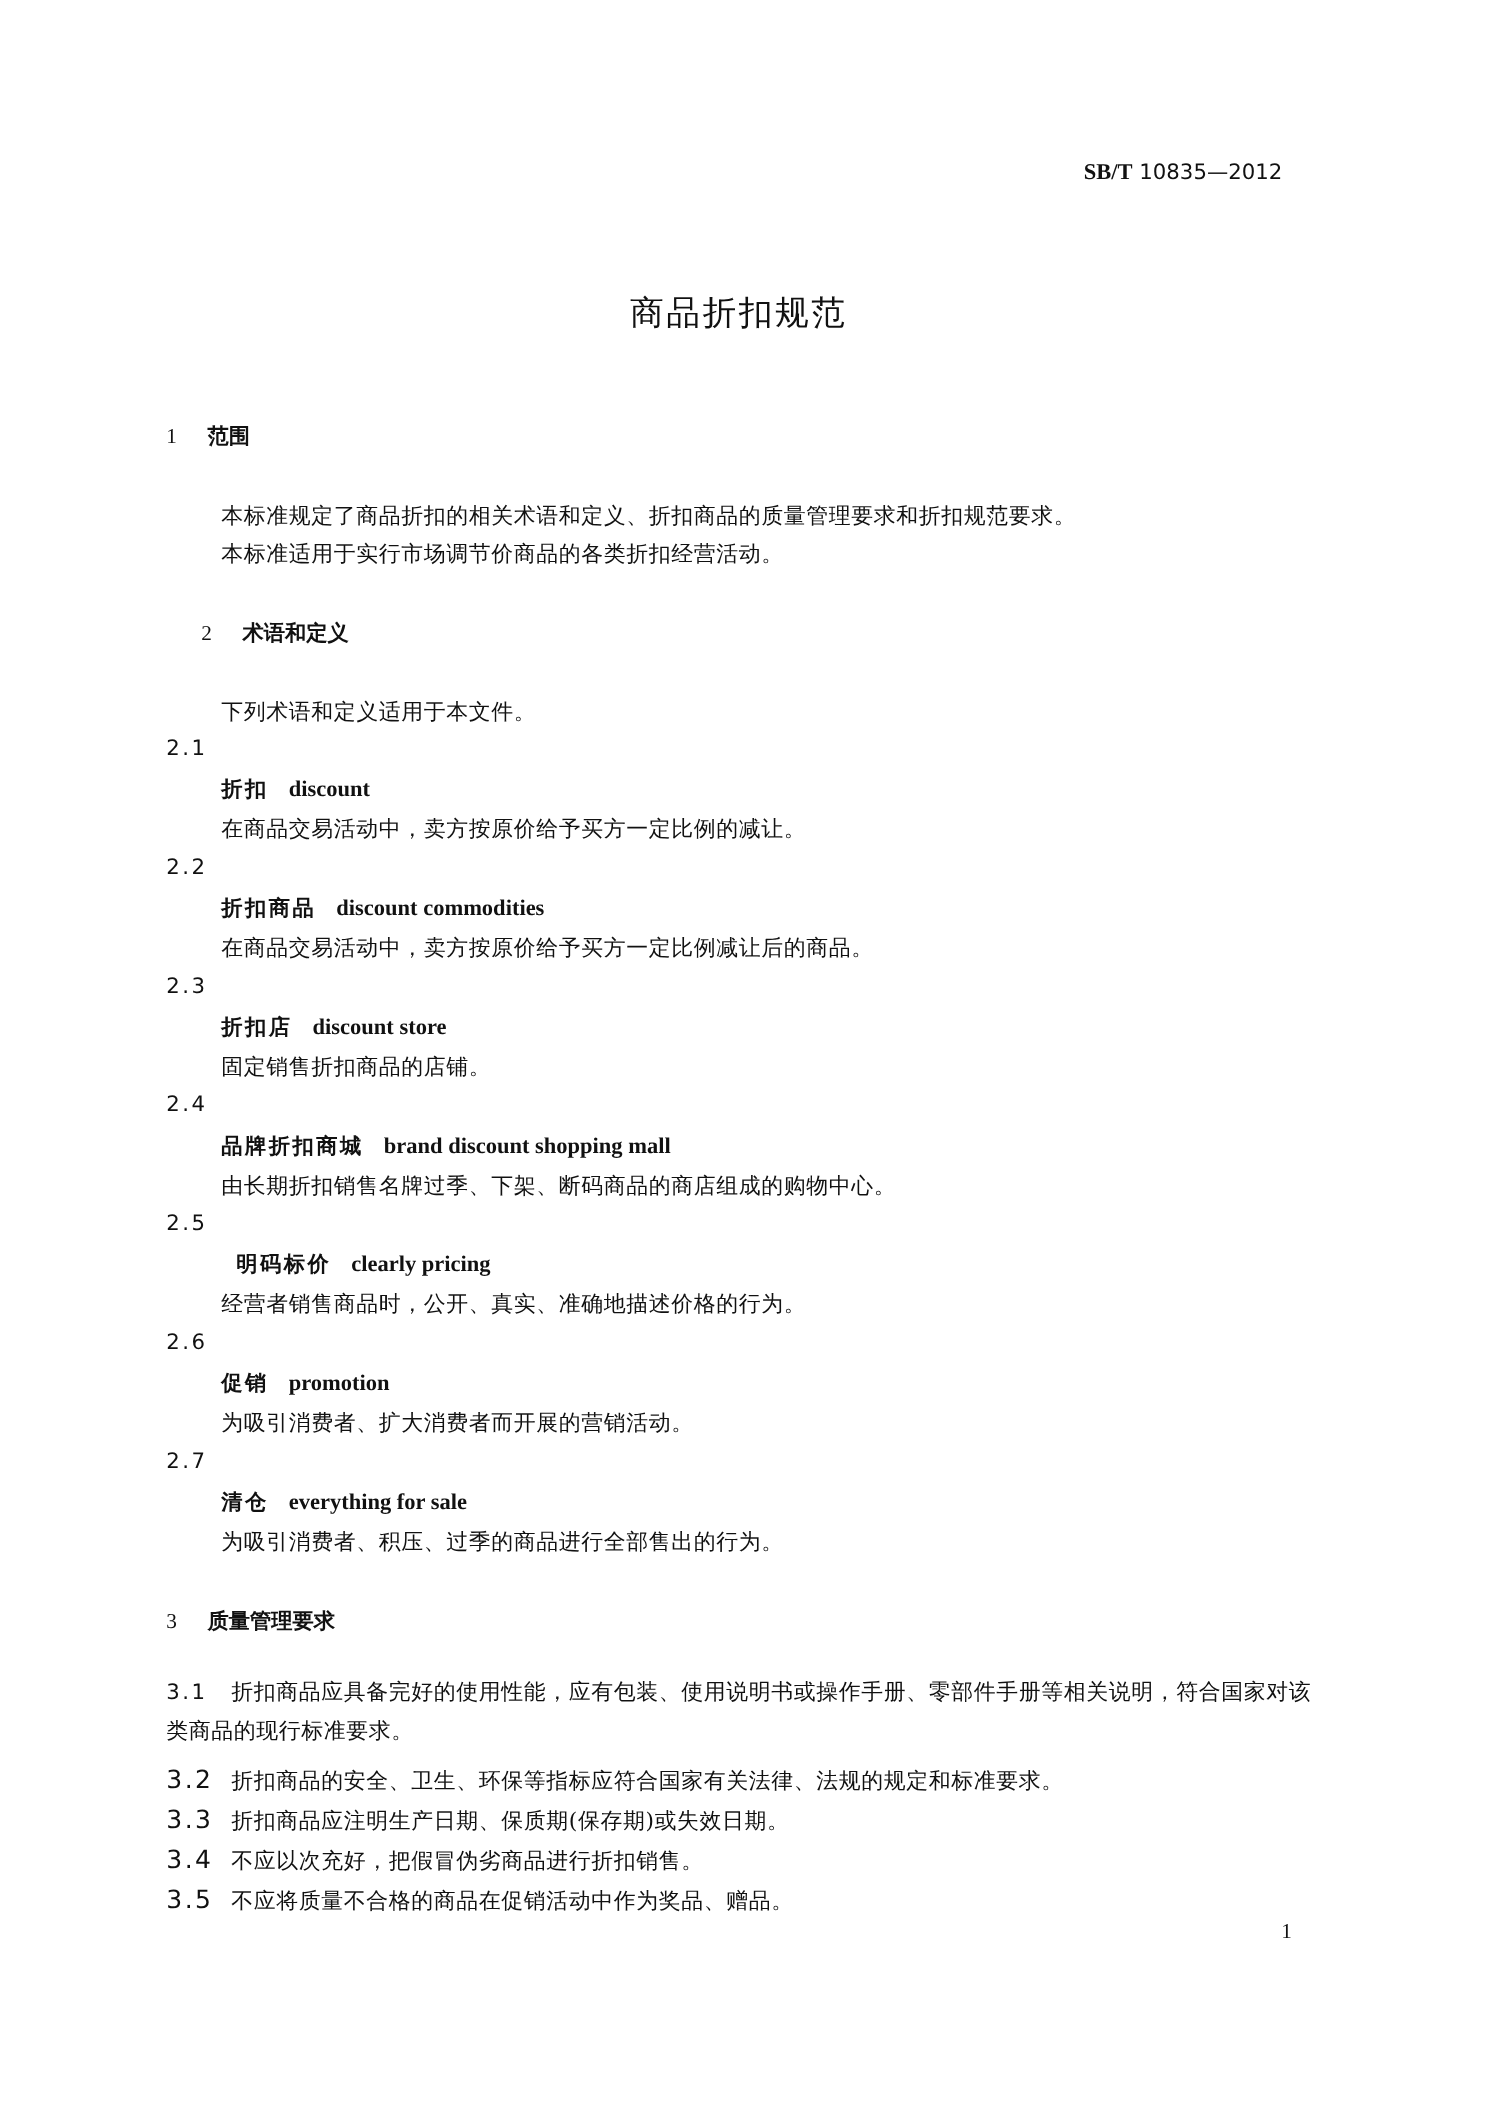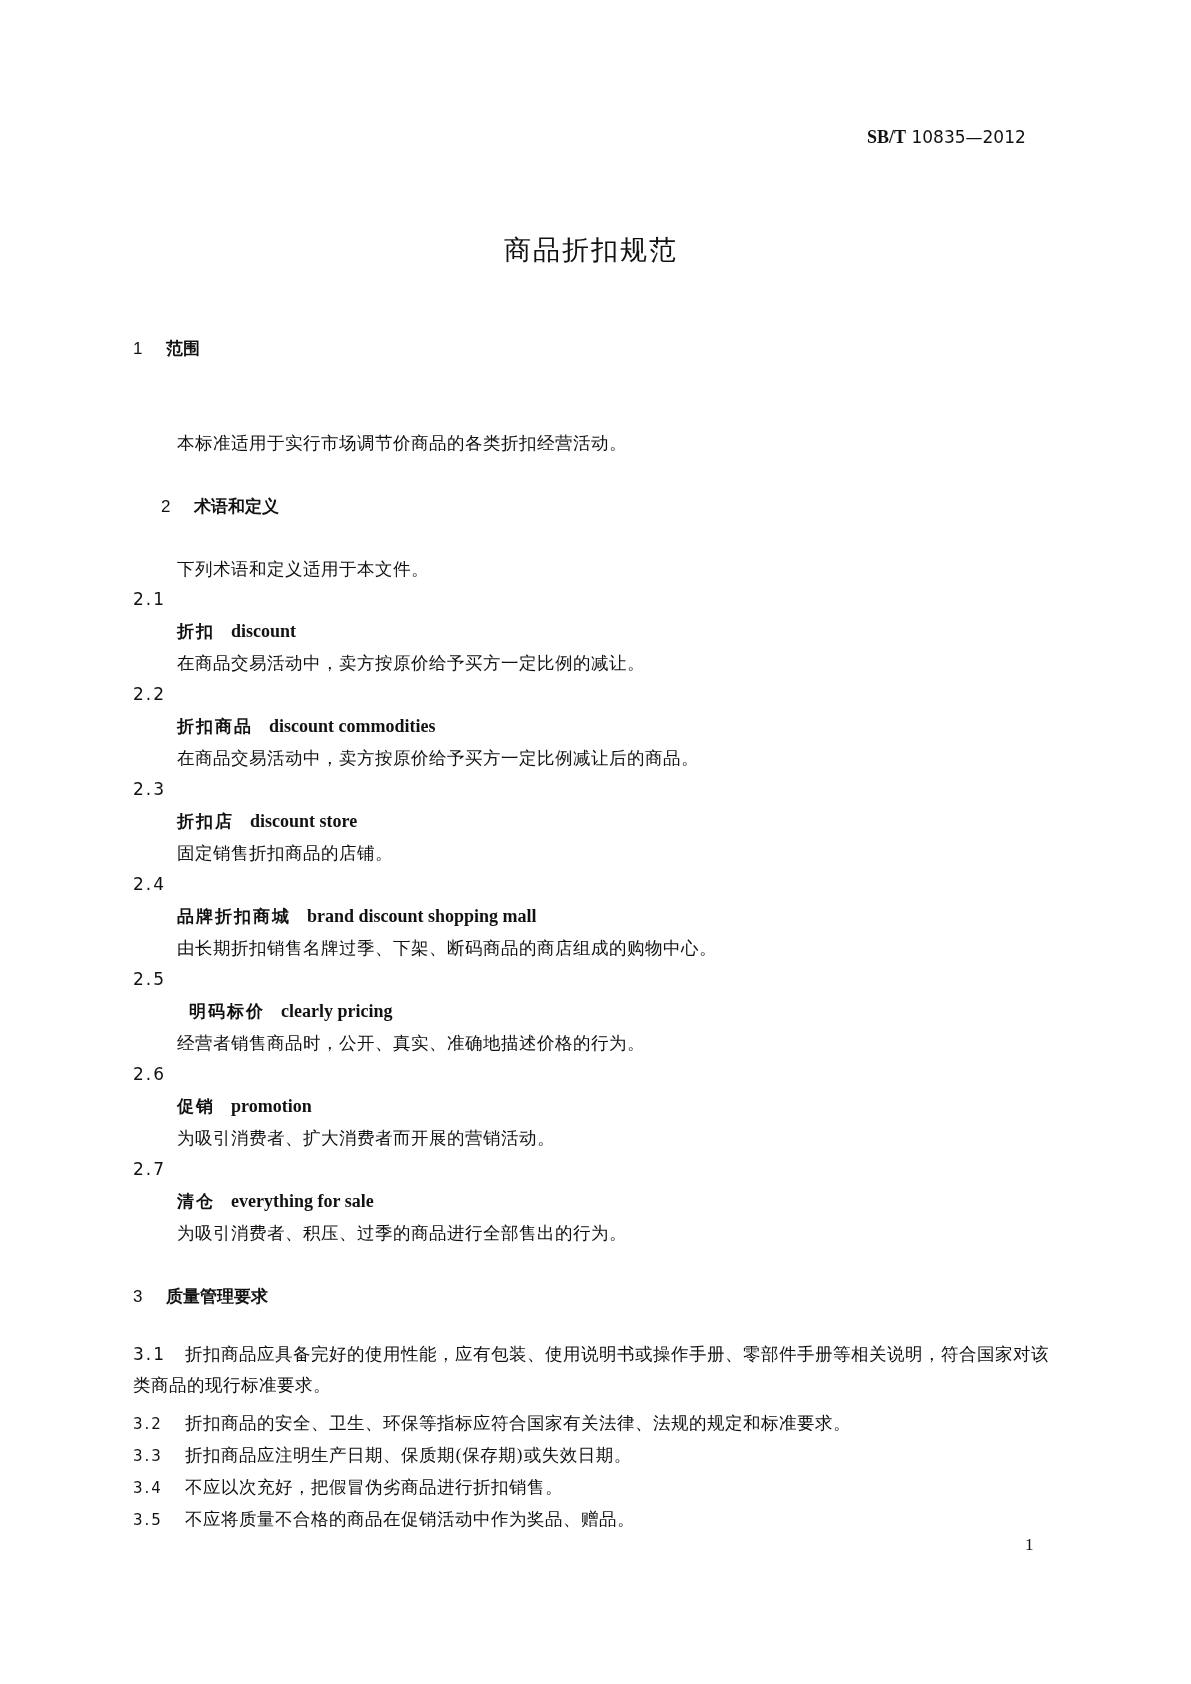--- a/index.html
+++ b/index.html
@@ -9,7 +9,7 @@
     .std-code { left: 867px; top: 127px; font-size: 17px; font-family: "DejaVu Sans", sans-serif; }
     .std-code .prefix { font-family: "Liberation Serif", serif; font-weight: bold; font-size: 18px; }
     .doc-title { left: 504px; top: 232px; font-size: 27px; font-family: "DejaVu Sans", sans-serif; letter-spacing: 2px; }
-    .heading { left: 133px; font-size: 17px; font-family: Liberation Sans, sans-serif; font-weight: bold; }
+    .heading { left: 133px; font-size: 17px; font-family: Liberation Serif, serif; font-weight: bold; }
     .heading .num { display: inline-block; width: 33px; font-weight: normal; }
     .para { left: 177px; font-size: 17.5px; font-family: "DejaVu Serif", serif; letter-spacing: 0.5px; }
     .subnum { left: 133px; font-size: 17px; font-family: "DejaVu Sans", sans-serif; letter-spacing: 2px; }

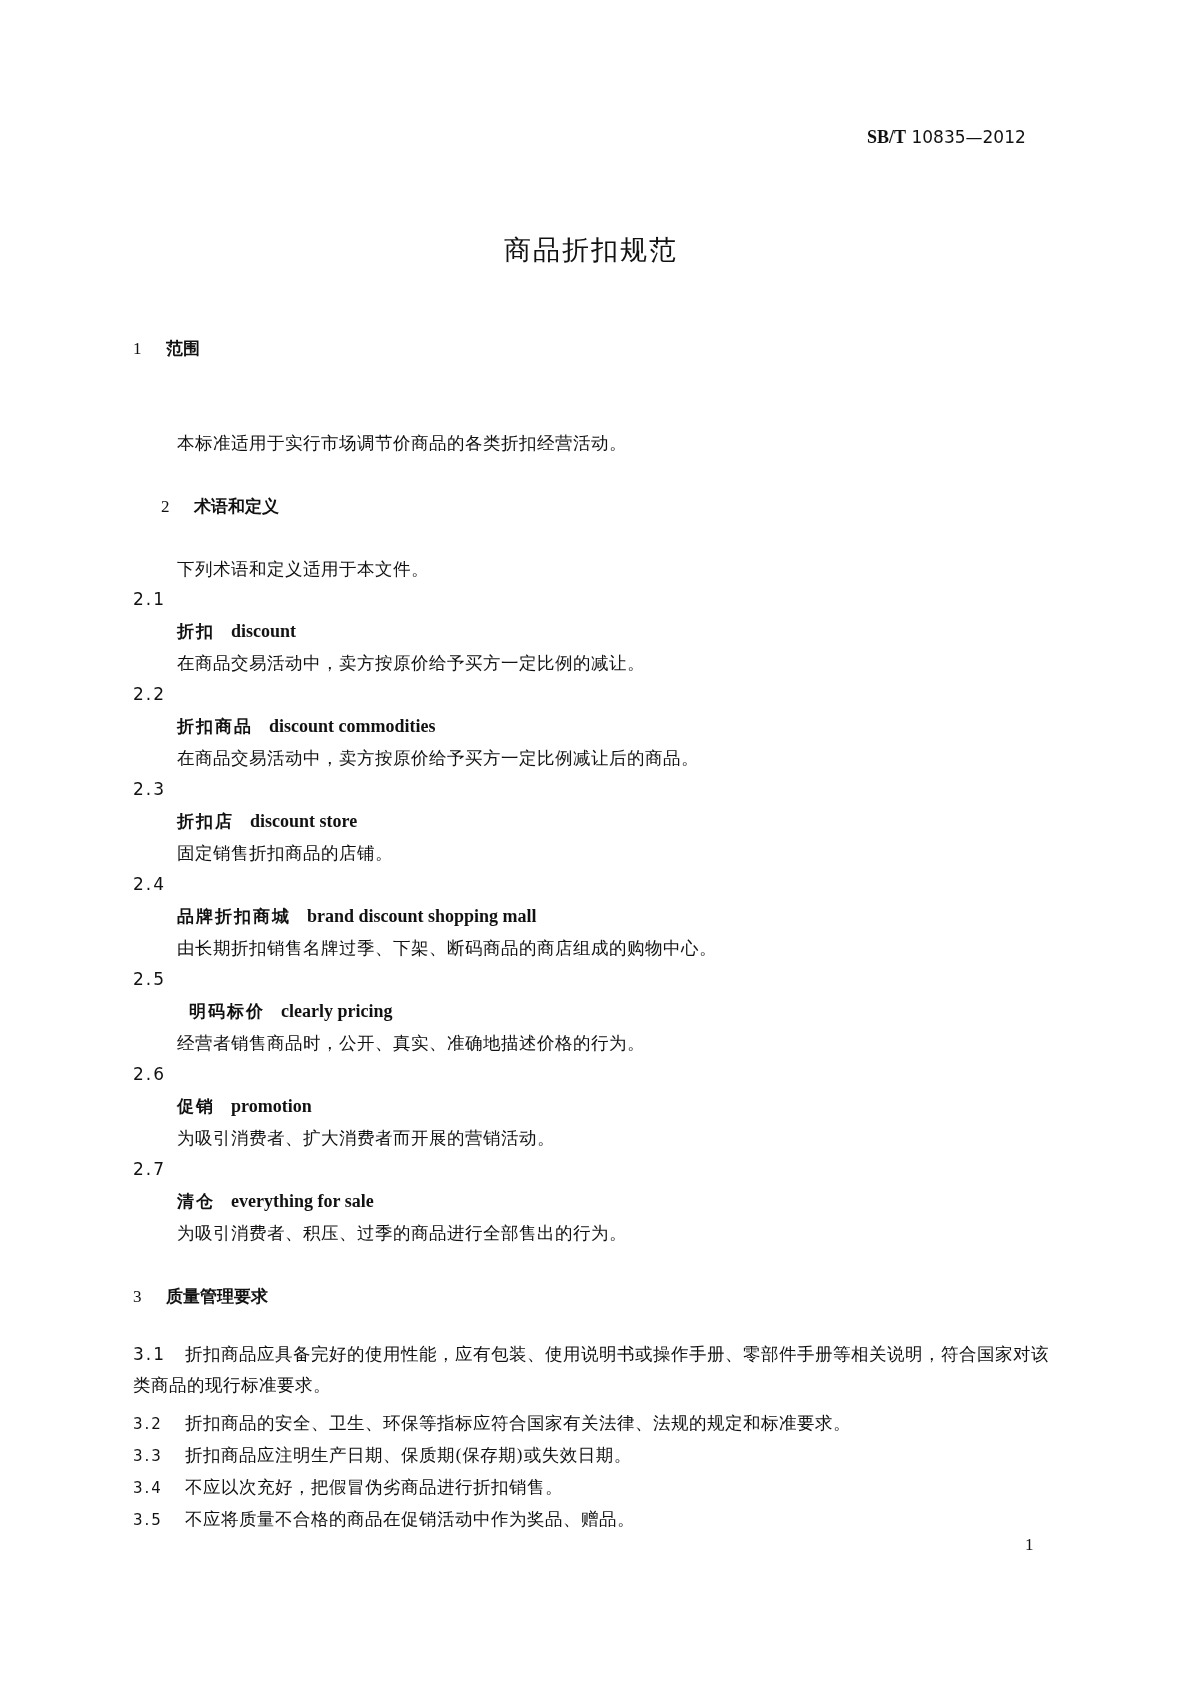--- a/index.html
+++ b/index.html
@@ -37,6 +37,7 @@
   <div class="abs heading" style="top:337px;">
     <span class="num">1</span><span>范围</span>
   </div>
+  <div class="abs para" style="top:400px;">本标准规定了商品折扣的相关术语和定义、折扣商品的质量管理要求和折扣规范要求。</div>
   <div class="abs para" style="top:431px;">本标准适用于实行市场调节价商品的各类折扣经营活动。</div>
 
   <div class="abs heading" style="top:495px;margin-left:28px;">

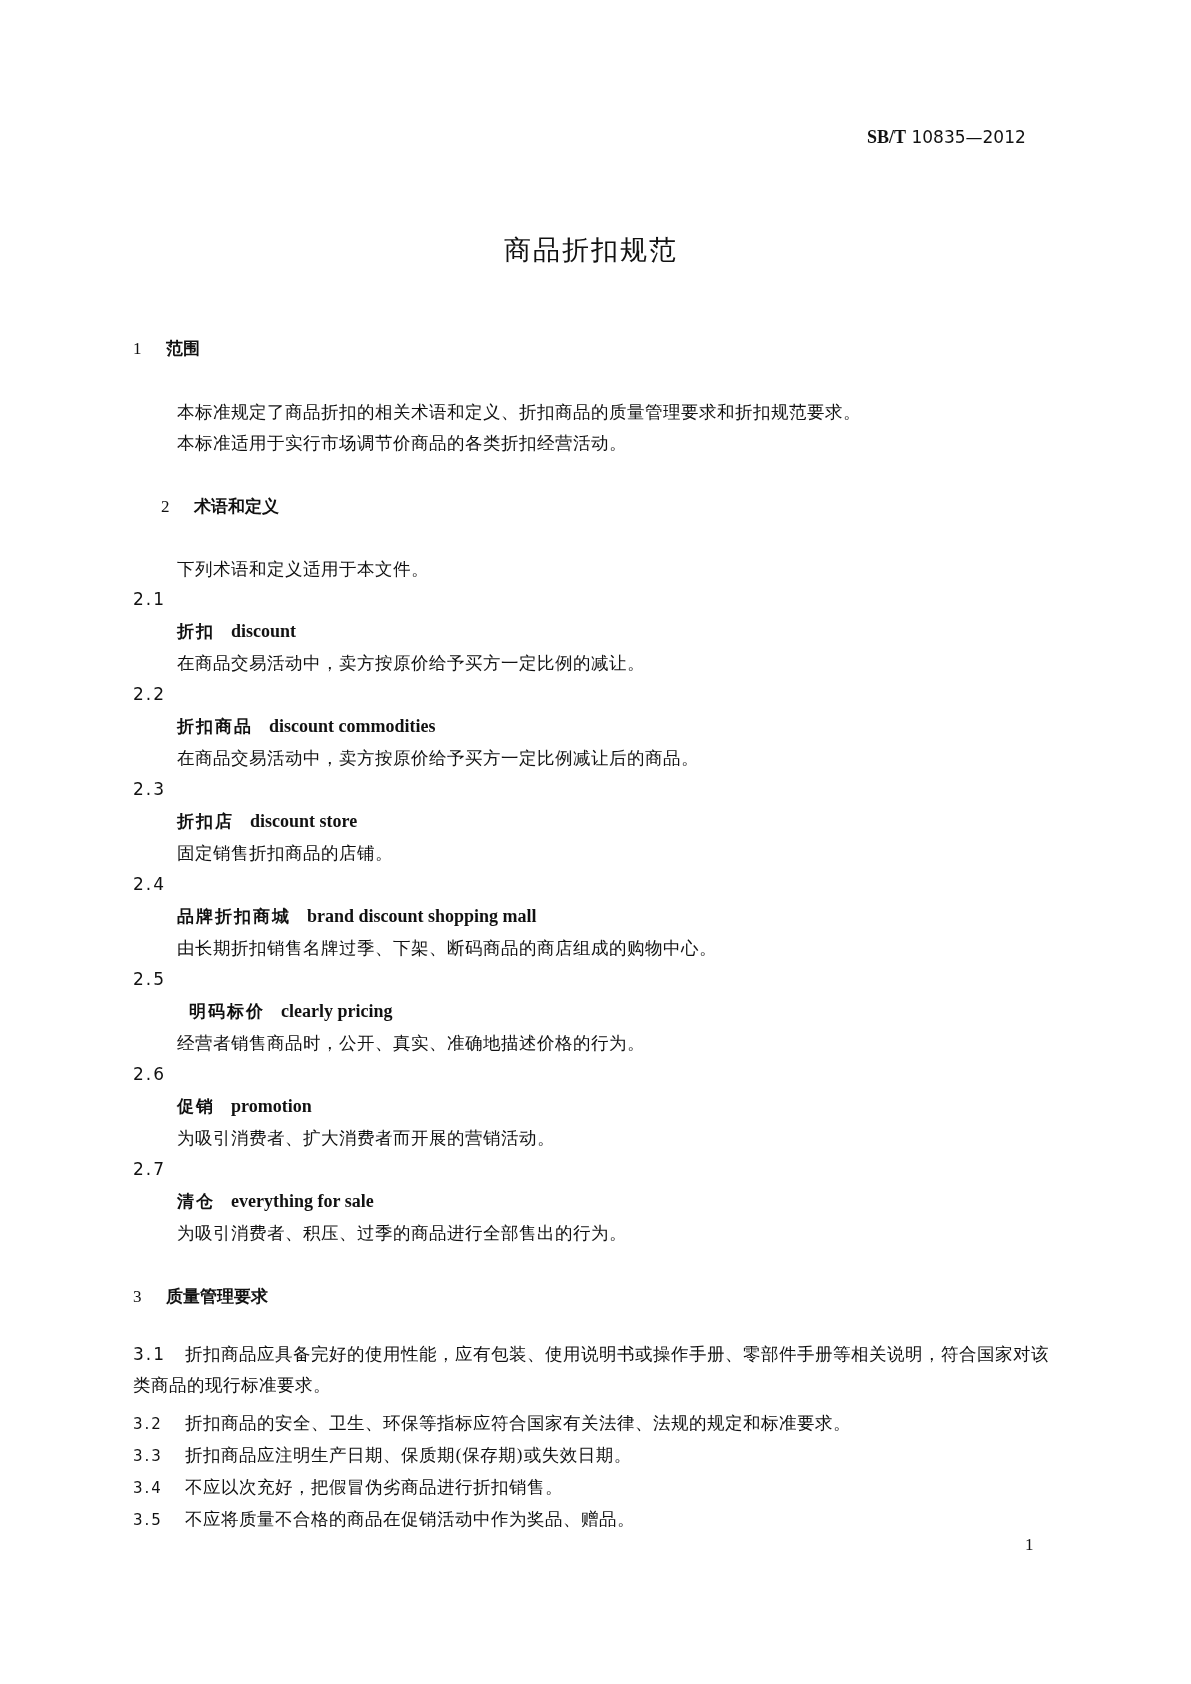--- a/index.html
+++ b/index.html
@@ -17,7 +17,7 @@
     .term .zh { font-family: "DejaVu Sans", sans-serif; letter-spacing: 2px; text-align: right; }
     .term .en { font-family: "Liberation Serif", serif; font-size: 18px; margin-left: 16px; text-align: center; }
     .req { left: 133px; font-size: 17.5px; font-family: "DejaVu Serif", serif; letter-spacing: 0.5px; }
-    .req .num { display: inline-block; width: 52px; font-family: "DejaVu Sans", sans-serif; font-size: 15px; letter-spacing: 2px; }
+    .req .num { display: inline-block; width: 52px; font-family: "DejaVu Sans", sans-serif; font-size: 20px; letter-spacing: 2px; }
     .req-wrap { left: 133px; width: 930px; white-space: normal; font-size: 17.5px; font-family: "DejaVu Serif", serif; line-height: 31px; letter-spacing: 0.5px; }
     .req-wrap .num { display: inline-block; width: 52px; font-family: "DejaVu Sans", sans-serif; font-size: 17px; letter-spacing: 2px; }
     .page-num { left: 1025px; top: 1535px; font-size: 17px; font-family: "Liberation Serif", serif; }

